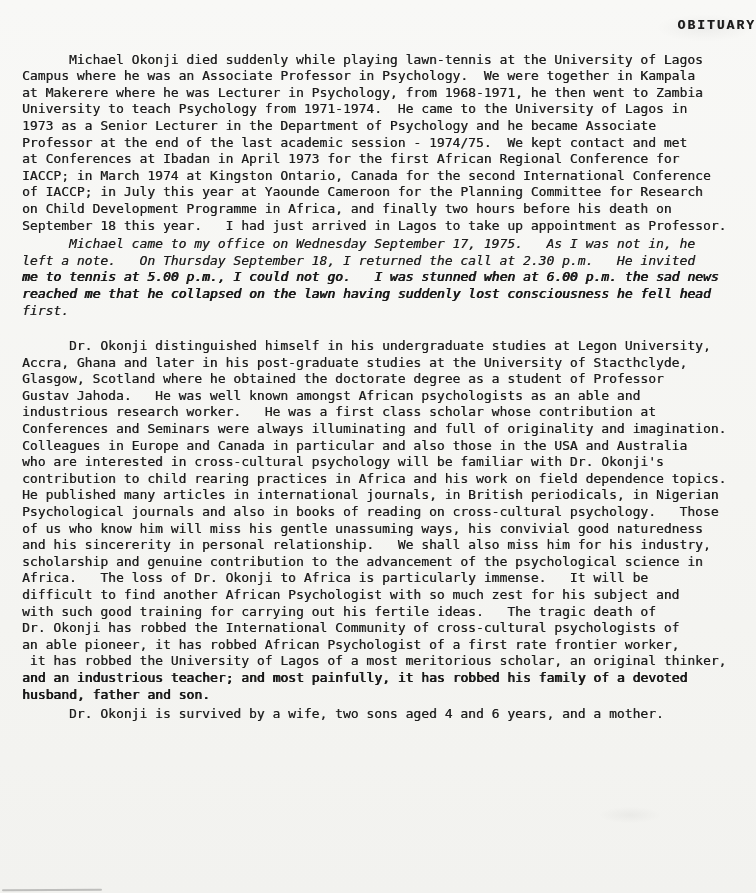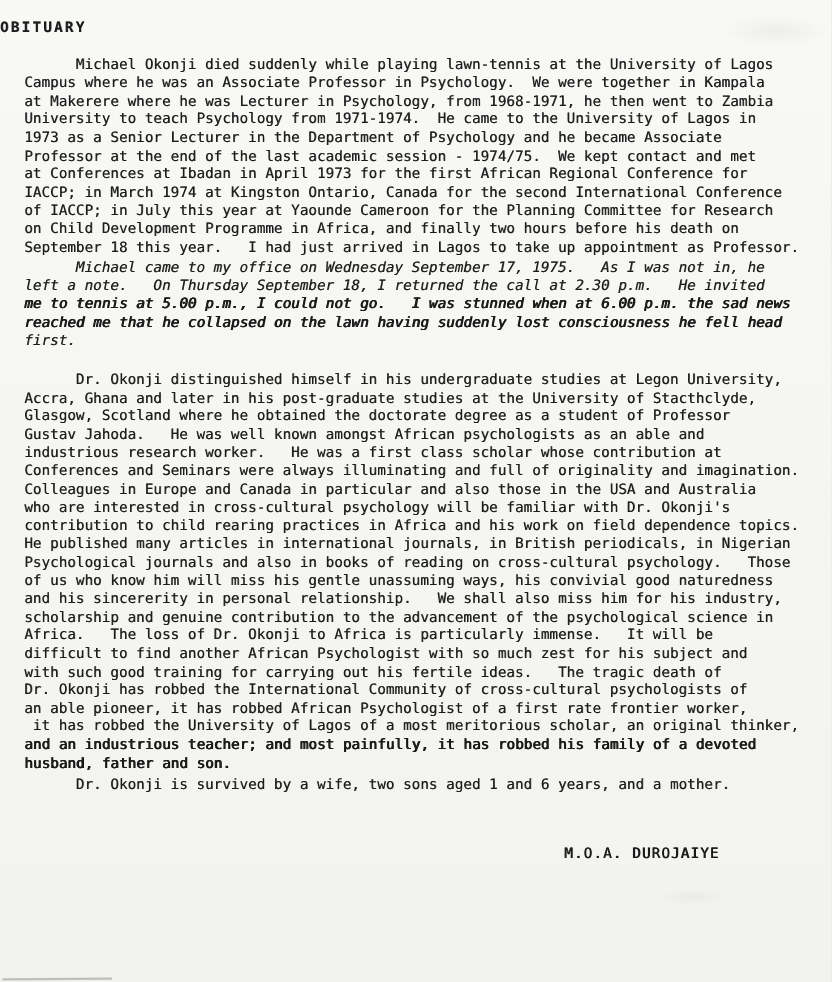--- a/index.html
+++ b/index.html
@@ -21,7 +21,7 @@
       radial-gradient(ellipse 45px 12px at 630px 815px, rgba(0,0,0,0.035), transparent 70%),
       linear-gradient(180deg,#f8f8f6 0%,#f5f5f2 55%,#f2f2ef 100%);
   }
-  .header{text-align:left;}
+  .header{text-align:right;font-family:Liberation Mono, monospace;}
   .title{
     margin-top:18px;
     font-weight:bold;

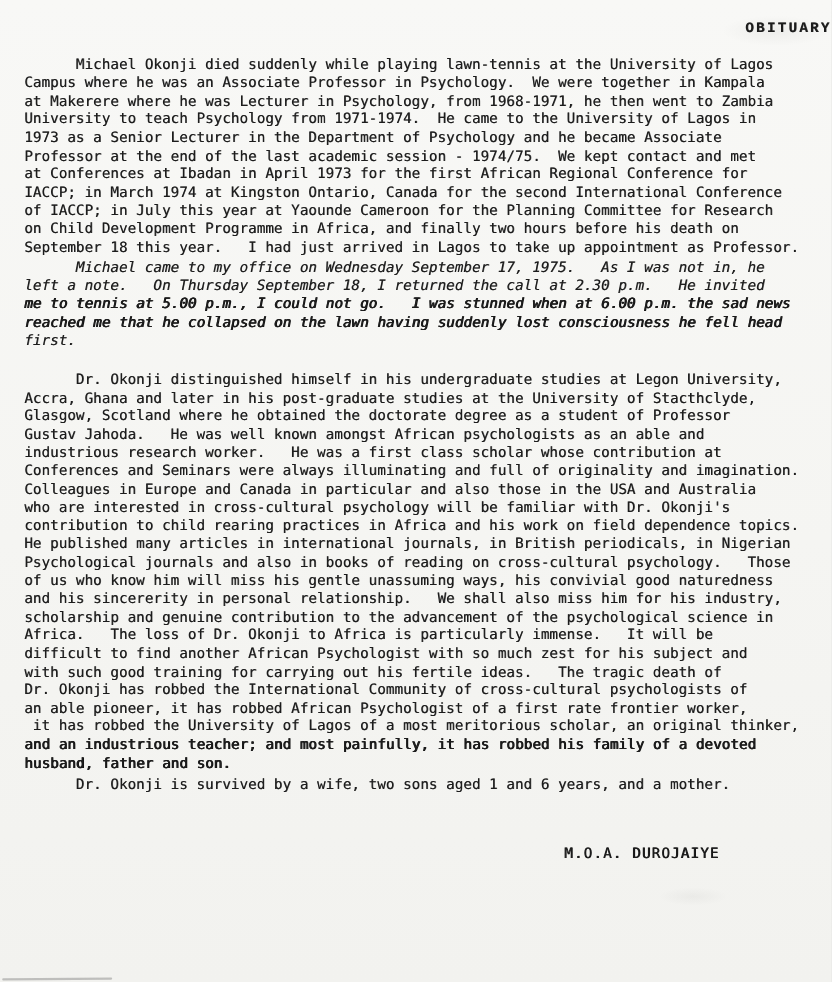--- a/index.html
+++ b/index.html
@@ -45,7 +45,6 @@
   }
   .content{
     padding-left:22px;
-    padding-right:14px;
   }
   .para{white-space:pre;}
   .para .line{height:16.6px;line-height:16.6px;white-space:pre;}

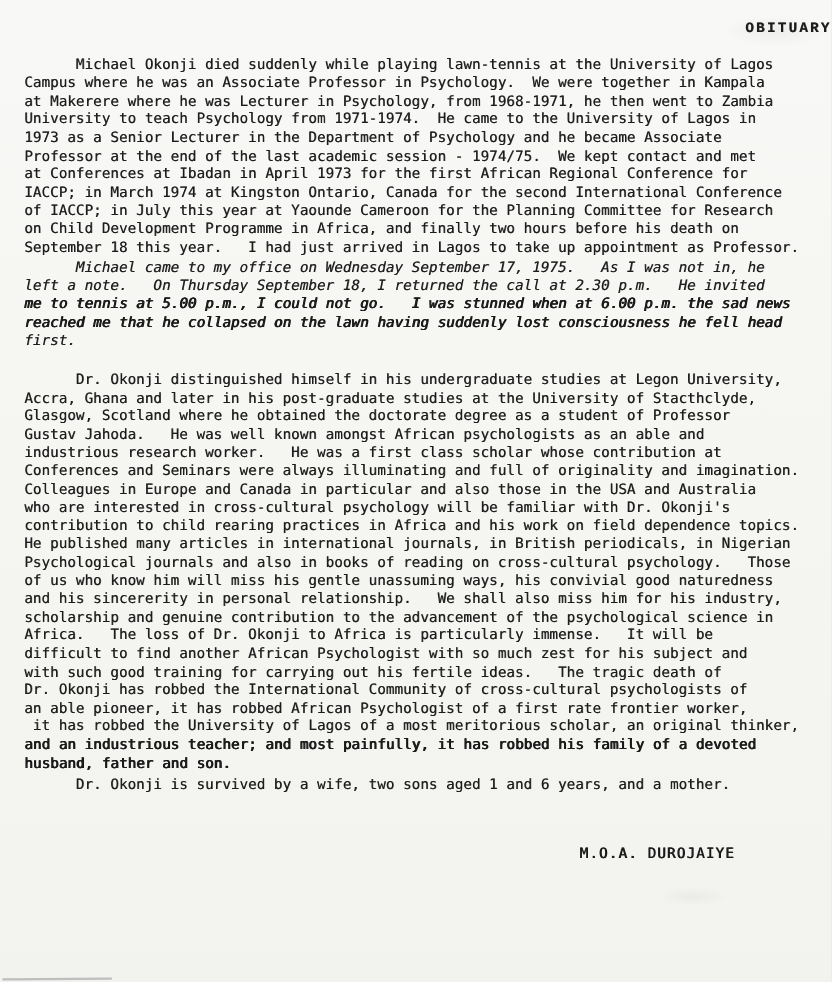--- a/index.html
+++ b/index.html
@@ -96,7 +96,7 @@
     <div class="para" data-paragraph-index="0"><div class="line">      Michael Okonji died suddenly while playing lawn-tennis at the University of Lagos</div><div class="line">Campus where he was an Associate Professor in Psychology.  We were together in Kampala</div><div class="line">at Makerere where he was Lecturer in Psychology, from 1968-1971, he then went to Zambia</div><div class="line">University to teach Psychology from 1971-1974.  He came to the University of Lagos in</div><div class="line">1973 as a Senior Lecturer in the Department of Psychology and he became Associate</div><div class="line">Professor at the end of the last academic session - 1974/75.  We kept contact and met</div><div class="line">at Conferences at Ibadan in April 1973 for the first African Regional Conference for</div><div class="line">IACCP; in March 1974 at Kingston Ontario, Canada for the second International Conference</div><div class="line">of IACCP; in July this year at Yaounde Cameroon for the Planning Committee for Research</div><div class="line">on Child Development Programme in Africa, and finally two hours before his death on</div><div class="line">September 18 this year.   I had just arrived in Lagos to take up appointment as Professor.</div></div>
     <div class="para" data-paragraph-index="1"><div class="line">      Michael came to my office on Wednesday September 17, 1975.   As I was not in, he</div><div class="line">left a note.   On Thursday September 18, I returned the call at 2.30 p.m.   He invited</div><div class="line">me to tennis at 5.00 p.m., I could not go.   I was stunned when at 6.00 p.m. the sad news</div><div class="line">reached me that he collapsed on the lawn having suddenly lost consciousness he fell head</div><div class="line">first.</div></div>
     <div class="para" data-paragraph-index="2"><div class="line">      Dr. Okonji distinguished himself in his undergraduate studies at Legon University,</div><div class="line">Accra, Ghana and later in his post-graduate studies at the University of Stacthclyde,</div><div class="line">Glasgow, Scotland where he obtained the doctorate degree as a student of Professor</div><div class="line">Gustav Jahoda.   He was well known amongst African psychologists as an able and</div><div class="line">industrious research worker.   He was a first class scholar whose contribution at</div><div class="line">Conferences and Seminars were always illuminating and full of originality and imagination.</div><div class="line">Colleagues in Europe and Canada in particular and also those in the USA and Australia</div><div class="line">who are interested in cross-cultural psychology will be familiar with Dr. Okonji's</div><div class="line">contribution to child rearing practices in Africa and his work on field dependence topics.</div><div class="line">He published many articles in international journals, in British periodicals, in Nigerian</div><div class="line">Psychological journals and also in books of reading on cross-cultural psychology.   Those</div><div class="line">of us who know him will miss his gentle unassuming ways, his convivial good naturedness</div><div class="line">and his sincererity in personal relationship.   We shall also miss him for his industry,</div><div class="line">scholarship and genuine contribution to the advancement of the psychological science in</div><div class="line">Africa.   The loss of Dr. Okonji to Africa is particularly immense.   It will be</div><div class="line">difficult to find another African Psychologist with so much zest for his subject and</div><div class="line">with such good training for carrying out his fertile ideas.   The tragic death of</div><div class="line">Dr. Okonji has robbed the International Community of cross-cultural psychologists of</div><div class="line">an able pioneer, it has robbed African Psychologist of a first rate frontier worker,</div><div class="line"> it has robbed the University of Lagos of a most meritorious scholar, an original thinker,</div><div class="line">and an industrious teacher; and most painfully, it has robbed his family of a devoted</div><div class="line">husband, father and son.</div></div>
-    <div class="para" data-paragraph-index="3"><div class="line">      Dr. Okonji is survived by a wife, two sons aged 1 and 6 years, and a mother.</div></div>
+    <div class="para" data-paragraph-index="3"><div class="line">      Dr. Okonji is survived by a wife, two sons aged 4 and 6 years, and a mother.</div></div>
 
     <div class="signature">M.O.A. DUROJAIYE</div>
 

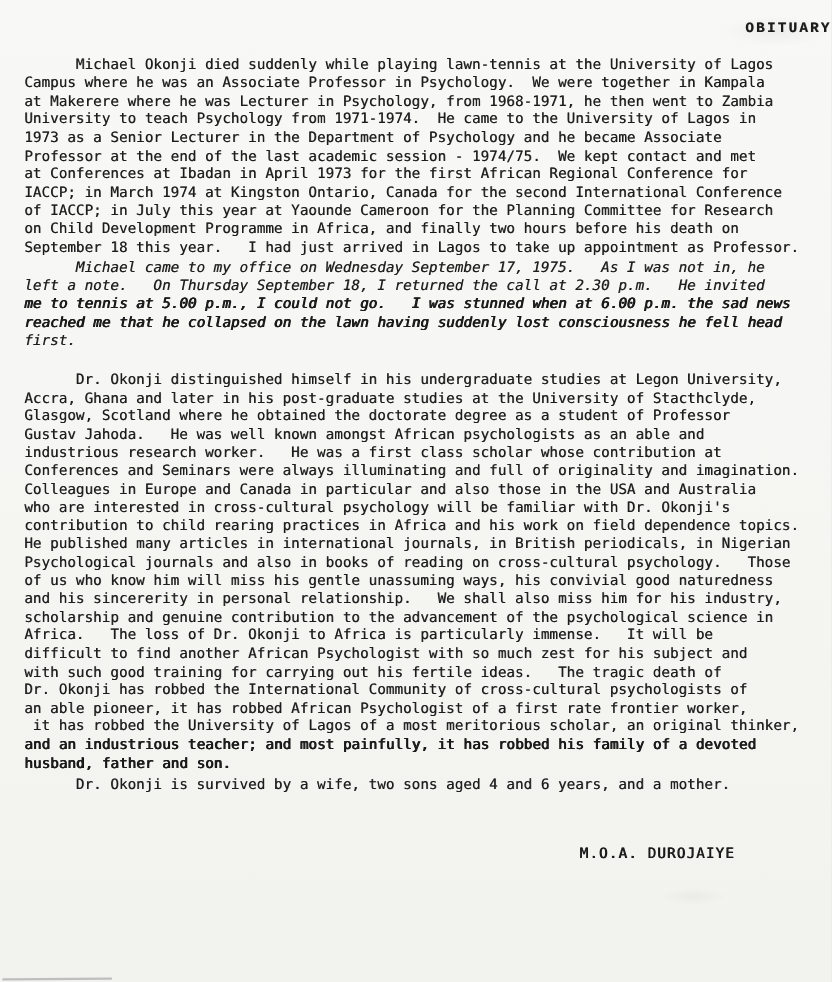--- a/index.html
+++ b/index.html
@@ -98,7 +98,6 @@
     <div class="para" data-paragraph-index="2"><div class="line">      Dr. Okonji distinguished himself in his undergraduate studies at Legon University,</div><div class="line">Accra, Ghana and later in his post-graduate studies at the University of Stacthclyde,</div><div class="line">Glasgow, Scotland where he obtained the doctorate degree as a student of Professor</div><div class="line">Gustav Jahoda.   He was well known amongst African psychologists as an able and</div><div class="line">industrious research worker.   He was a first class scholar whose contribution at</div><div class="line">Conferences and Seminars were always illuminating and full of originality and imagination.</div><div class="line">Colleagues in Europe and Canada in particular and also those in the USA and Australia</div><div class="line">who are interested in cross-cultural psychology will be familiar with Dr. Okonji's</div><div class="line">contribution to child rearing practices in Africa and his work on field dependence topics.</div><div class="line">He published many articles in international journals, in British periodicals, in Nigerian</div><div class="line">Psychological journals and also in books of reading on cross-cultural psychology.   Those</div><div class="line">of us who know him will miss his gentle unassuming ways, his convivial good naturedness</div><div class="line">and his sincererity in personal relationship.   We shall also miss him for his industry,</div><div class="line">scholarship and genuine contribution to the advancement of the psychological science in</div><div class="line">Africa.   The loss of Dr. Okonji to Africa is particularly immense.   It will be</div><div class="line">difficult to find another African Psychologist with so much zest for his subject and</div><div class="line">with such good training for carrying out his fertile ideas.   The tragic death of</div><div class="line">Dr. Okonji has robbed the International Community of cross-cultural psychologists of</div><div class="line">an able pioneer, it has robbed African Psychologist of a first rate frontier worker,</div><div class="line"> it has robbed the University of Lagos of a most meritorious scholar, an original thinker,</div><div class="line">and an industrious teacher; and most painfully, it has robbed his family of a devoted</div><div class="line">husband, father and son.</div></div>
     <div class="para" data-paragraph-index="3"><div class="line">      Dr. Okonji is survived by a wife, two sons aged 4 and 6 years, and a mother.</div></div>
 
-    <div class="signature">M.O.A. DUROJAIYE</div>
 
   </div>
 

